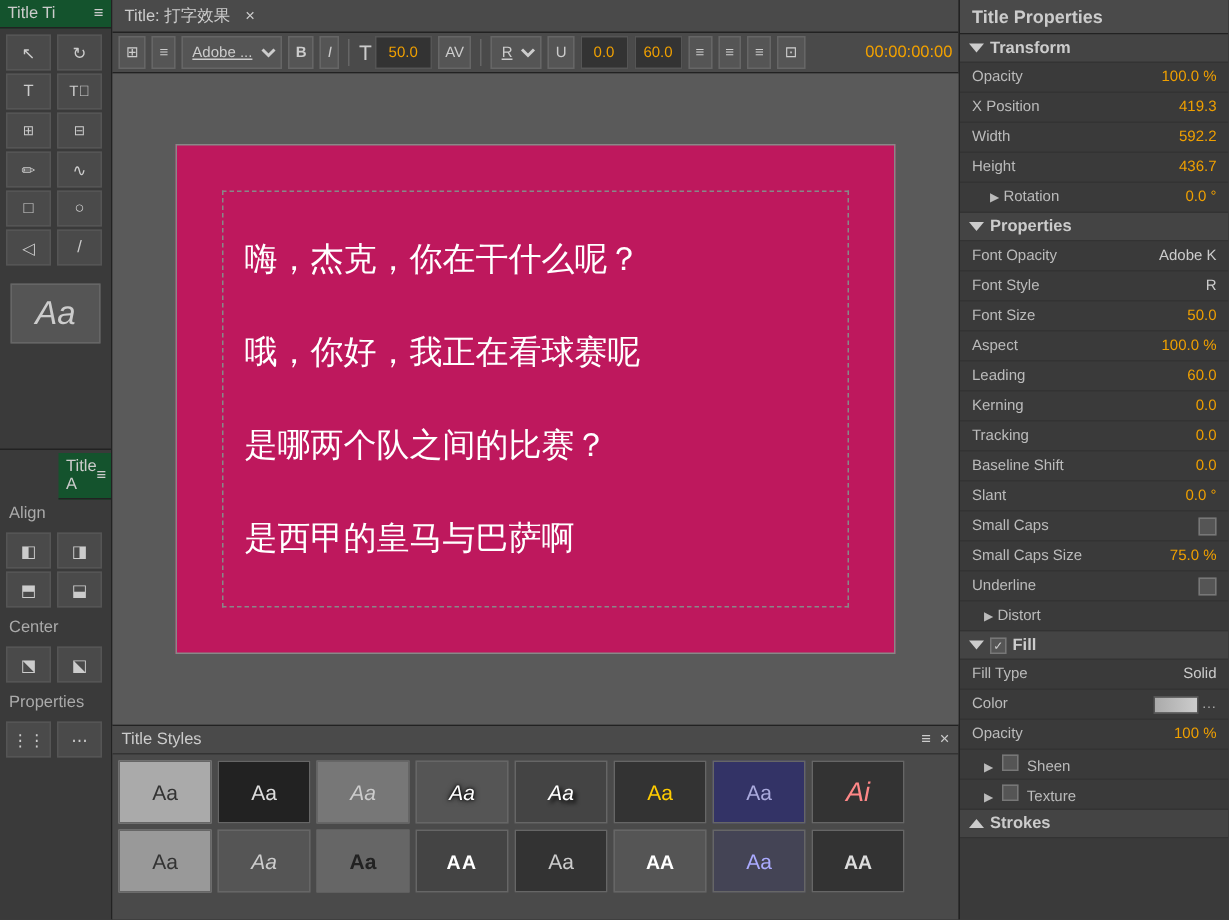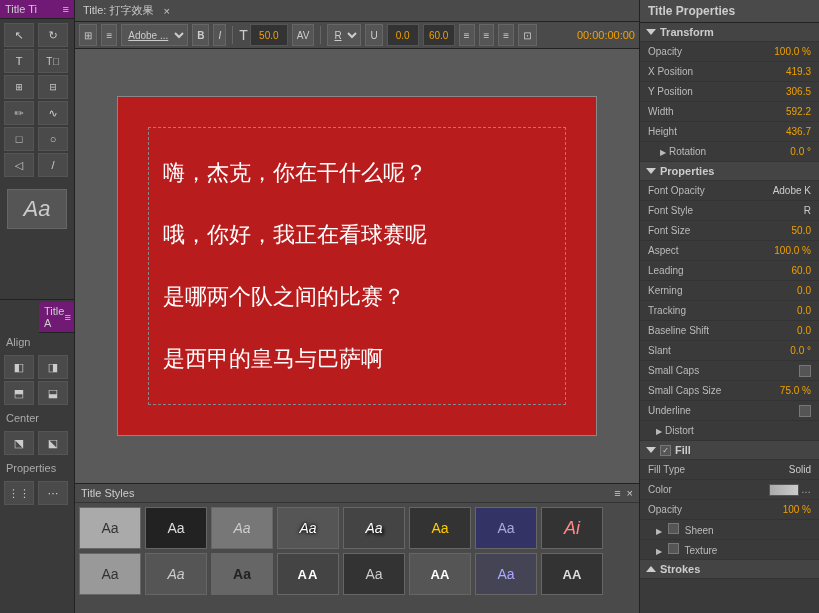--- a/index.html
+++ b/index.html
@@ -24,7 +24,7 @@
     }
 
     .panel-header {
-      background: #701a75;
+      background: #14532d;
       border-bottom: 1px solid #222;
       padding: 3px 5px;
       display: flex;

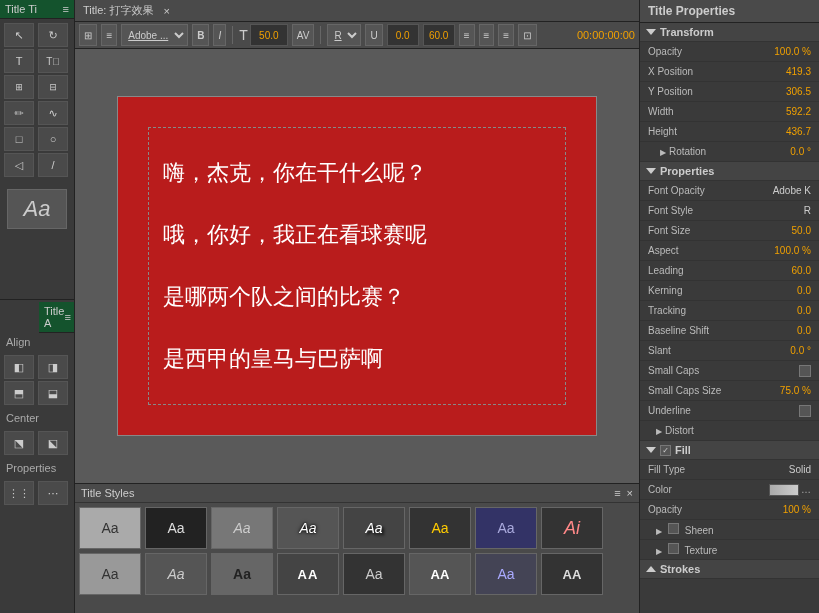--- a/index.html
+++ b/index.html
@@ -521,10 +521,6 @@
       <span class="prop-value">419.3</span>
     </div>
     <div class="prop-row">
-      <span class="prop-label">Y Position</span>
-      <span class="prop-value">306.5</span>
-    </div>
-    <div class="prop-row">
       <span class="prop-label">Width</span>
       <span class="prop-value">592.2</span>
     </div>

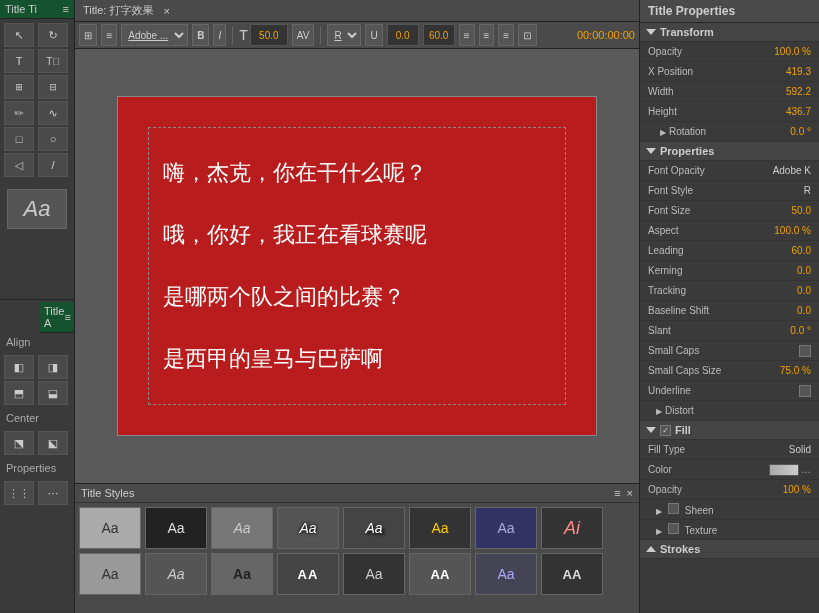--- a/index.html
+++ b/index.html
@@ -167,7 +167,7 @@
     .video-canvas {
       width: 480px;
       height: 340px;
-      background: #b91c1c;
+      background: #be185d;
       position: relative;
       border: 1px solid #888;
     }

